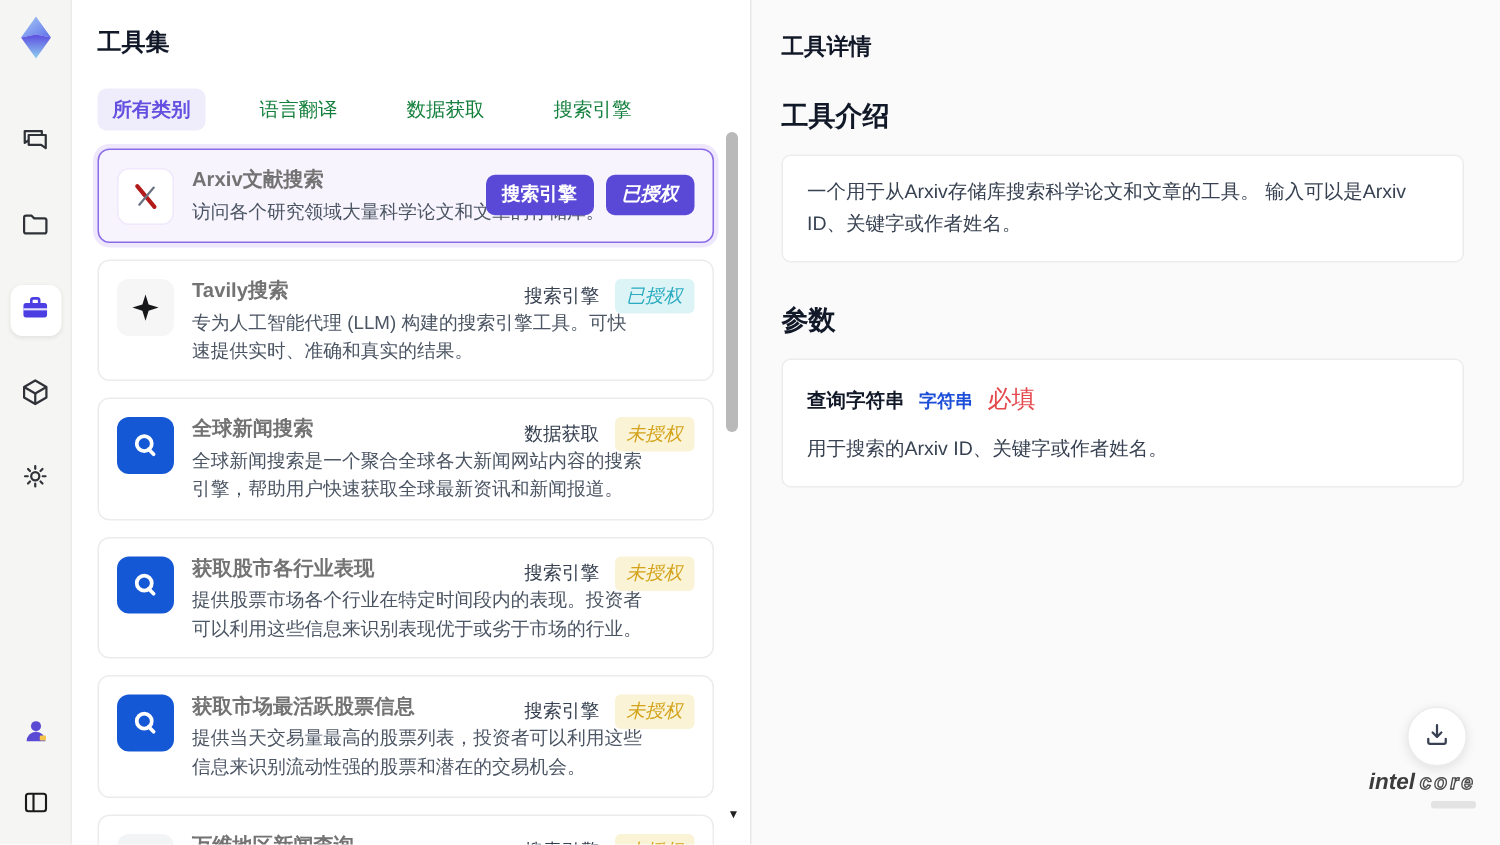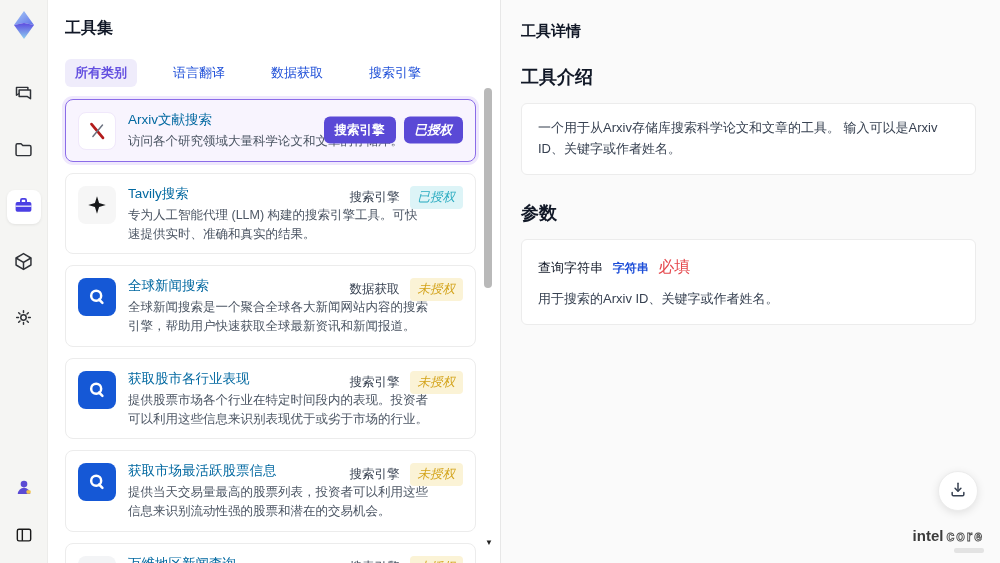--- a/index.html
+++ b/index.html
@@ -33,7 +33,7 @@
   .page-title { font-size:16px; font-weight:700; color:#111827; margin-bottom:20px; }
   .tabs { display:flex; gap:26px; margin-bottom:12px; align-items:center; }
   .tab {
-    border:none; background:transparent; font-size:13px; color:#1d4ed8; cursor:pointer;
+    border:none; background:transparent; font-size:13px; color:#15803d; cursor:pointer;
     padding:5px 10px; border-radius:6px; font-family:inherit;
   }
   .tab.active { background:#efecfb; color:#6450e0; font-weight:700; }

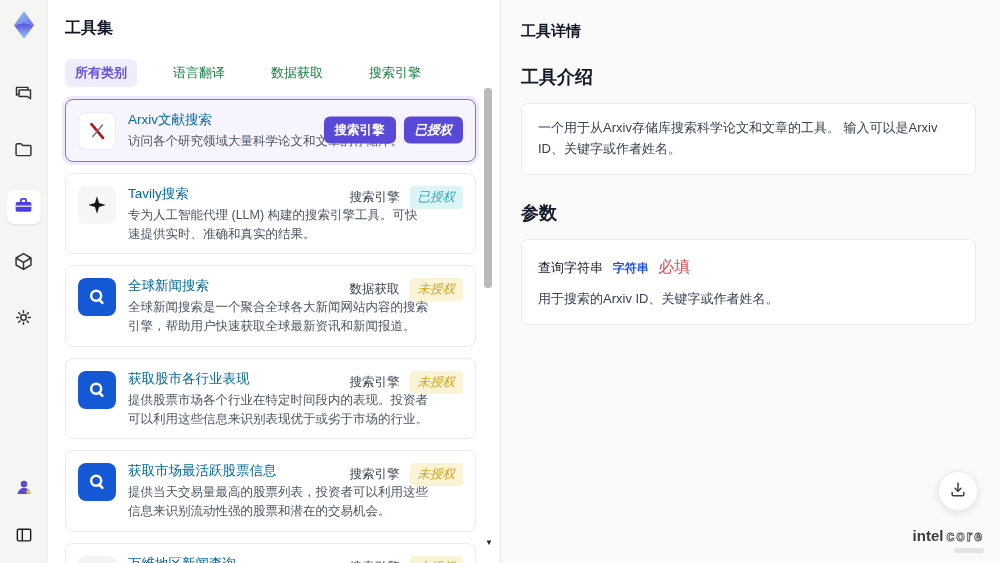--- a/index.html
+++ b/index.html
@@ -49,7 +49,7 @@
     display:flex; align-items:center; justify-content:center; margin-top:2px;
   }
   .card-body { flex:1; min-width:0; }
-  .card-title { font-size:13.5px; font-weight:400; color:#0369a1; line-height:20px; }
+  .card-title { font-size:13.5px; font-weight:700; color:#737373; line-height:20px; }
   .card-desc { font-size:12.5px; color:#4b5563; line-height:1.5; max-width:302px; margin-top:2px; }
   .card-tags { position:absolute; top:12px; right:12px; display:flex; gap:10px; align-items:center; }
   .card.selected .card-tags { top:50%; transform:translateY(-50%); gap:8px; }

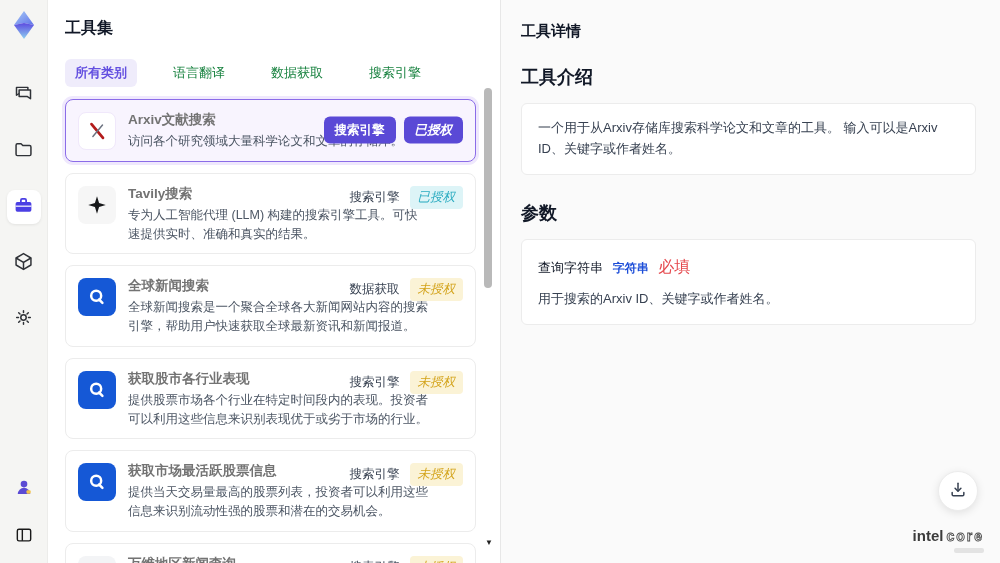--- a/index.html
+++ b/index.html
@@ -79,7 +79,7 @@
     padding:14px 16px; font-size:13px; color:#374151; margin-bottom:26px; line-height:1.6;
   }
   .param-head { margin-bottom:10px; }
-  .param-name { font-size:13px; font-weight:400; color:#111827; }
+  .param-name { font-size:13px; font-weight:700; color:#111827; }
   .param-type { font-size:12px; color:#1d4ed8; margin-left:6px;font-weight:bold; }
   .param-required { font-size:16px; color:#e5484d; margin-left:6px;margin-top:12px; }
   .param-desc { font-size:13px; color:#374151; }

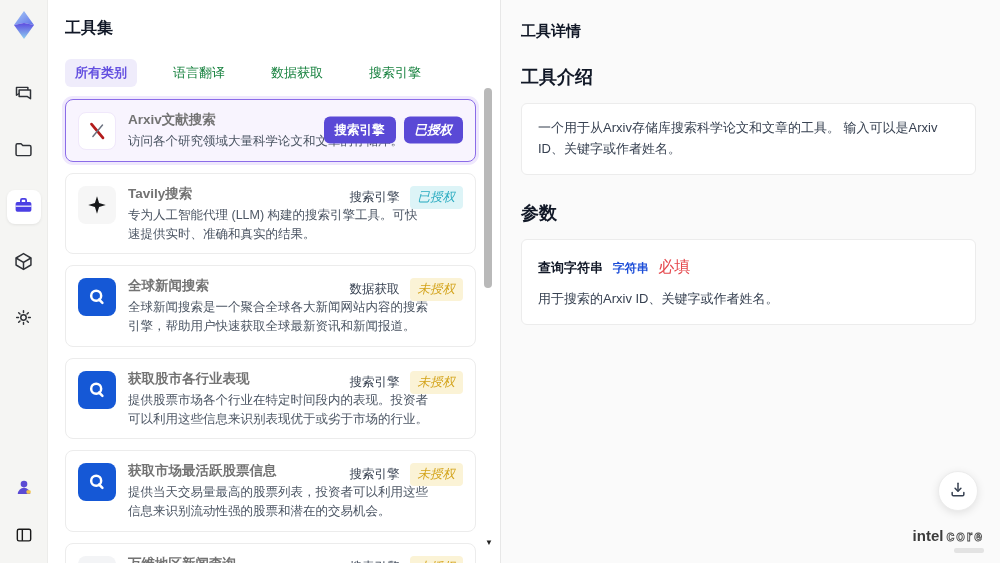--- a/index.html
+++ b/index.html
@@ -90,7 +90,7 @@
     background:#ffffff; border:1px solid #ececec; box-shadow:0 2px 8px rgba(0,0,0,.10);
     display:flex; align-items:center; justify-content:center; cursor:pointer;
   }
-  .intel-logo { position:absolute; right:16px; bottom:10px; text-align:left; line-height:1; }
+  .intel-logo { position:absolute; right:16px; bottom:24px; text-align:left; line-height:1;font-style:italic; }
   .intel-word { font-size:15px; font-weight:700; color:#3c3c3c; letter-spacing:0; }
   .core-word {
     font-size:14px; font-weight:700; letter-spacing:2px; color:transparent;

